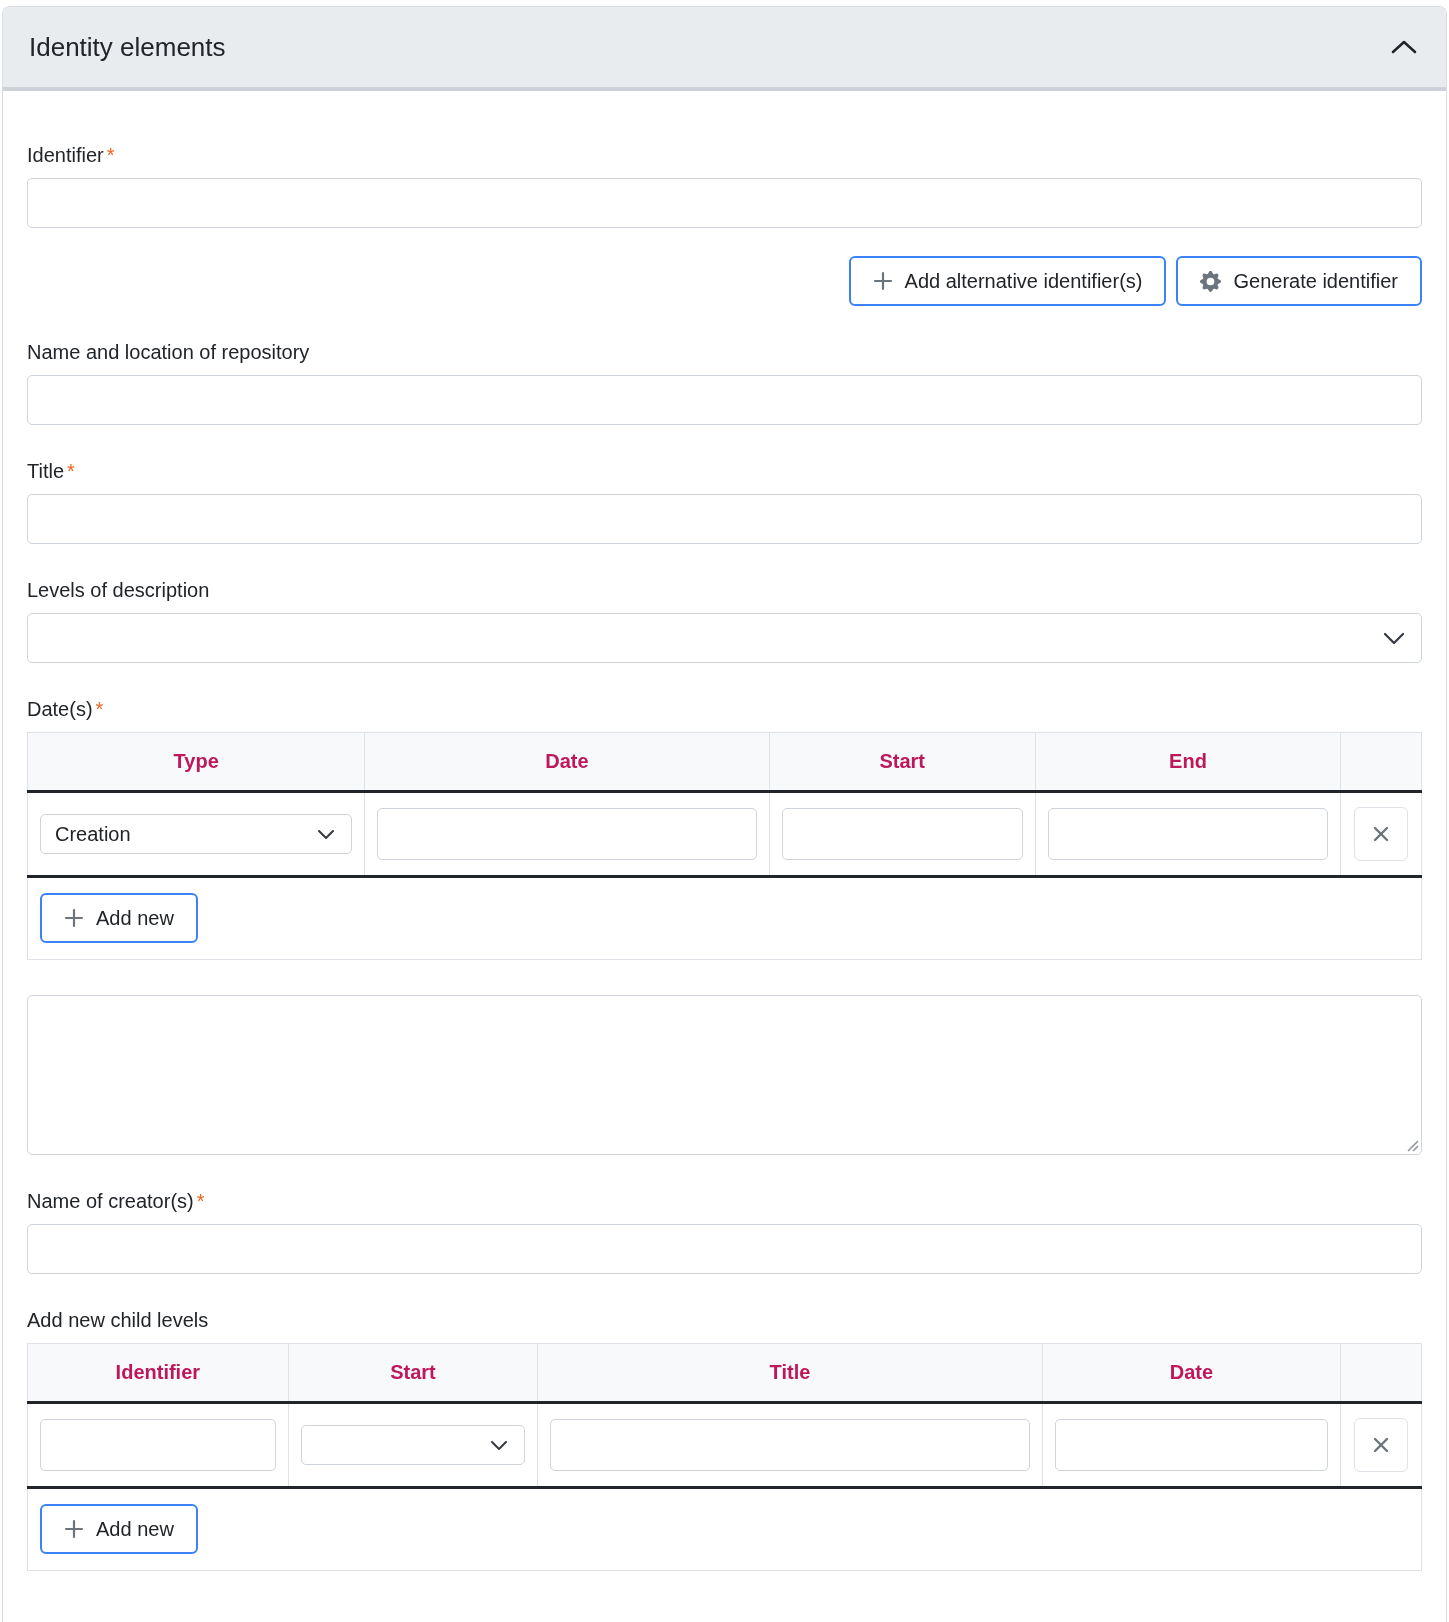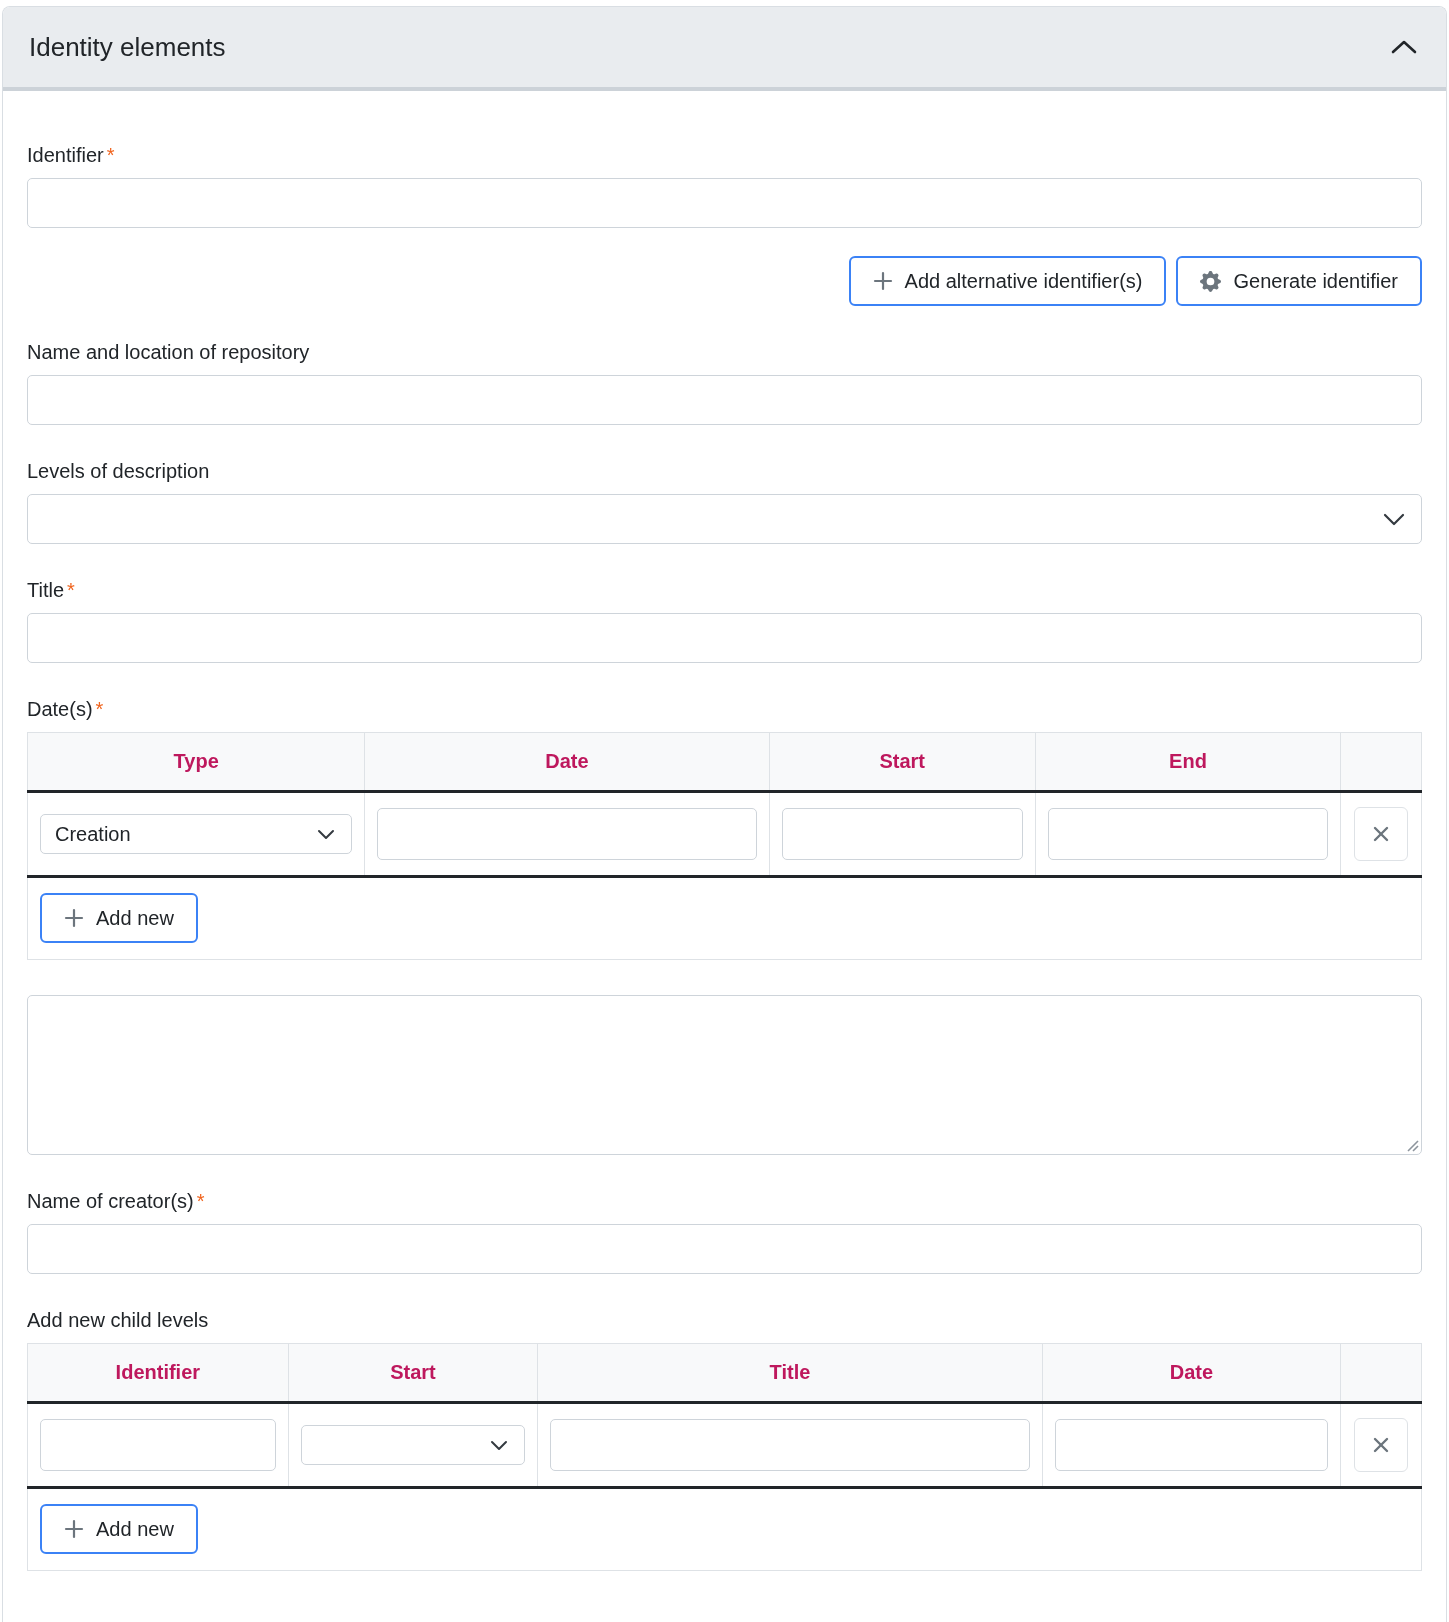--- a/index.html
+++ b/index.html
@@ -199,6 +199,13 @@
 
       <div class="group">
         <label class="field-label">
+          <span>Title</span><span class="req">*</span>
+        </label>
+        <input class="text-input" type="text" value="" style="">
+      </div>
+
+      <div class="group">
+        <label class="field-label">
           <span>Levels of description</span>
         </label>
         <div class="select">
@@ -207,13 +214,6 @@
             <polyline points="2,2 11,11 20,2" fill="none" stroke="#343a40" stroke-width="2.2" stroke-linecap="round" stroke-linejoin="round"></polyline>
           </svg>
         </div>
-      </div>
-
-      <div class="group">
-        <label class="field-label">
-          <span>Title</span><span class="req">*</span>
-        </label>
-        <input class="text-input" type="text" value="" style="">
       </div>
 
       <div class="group">

